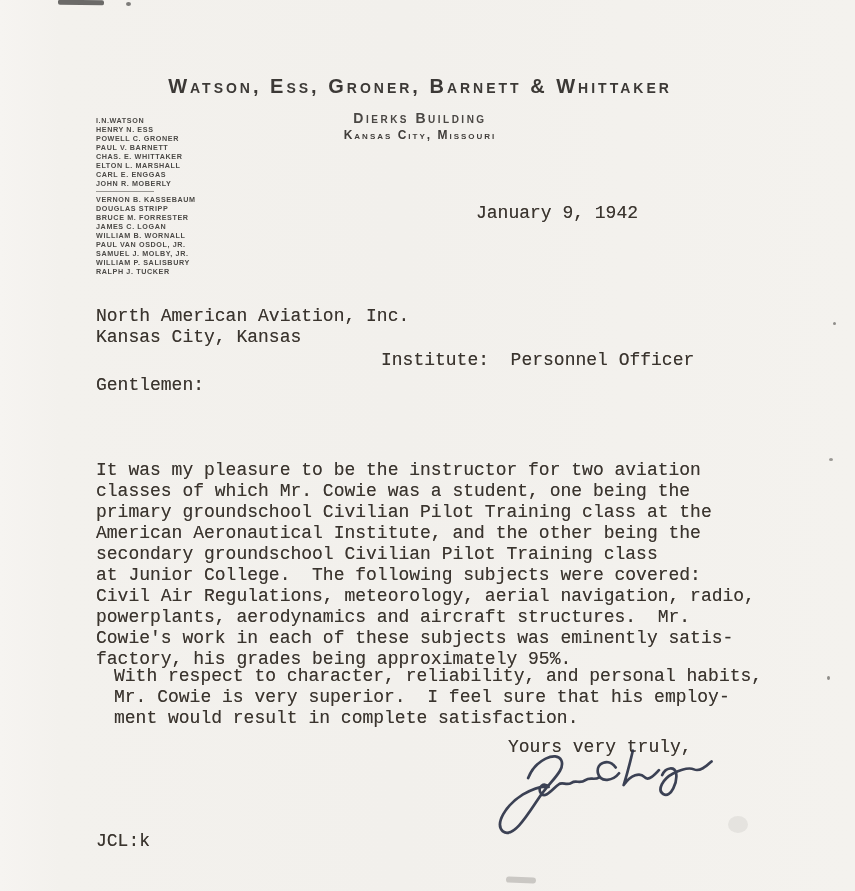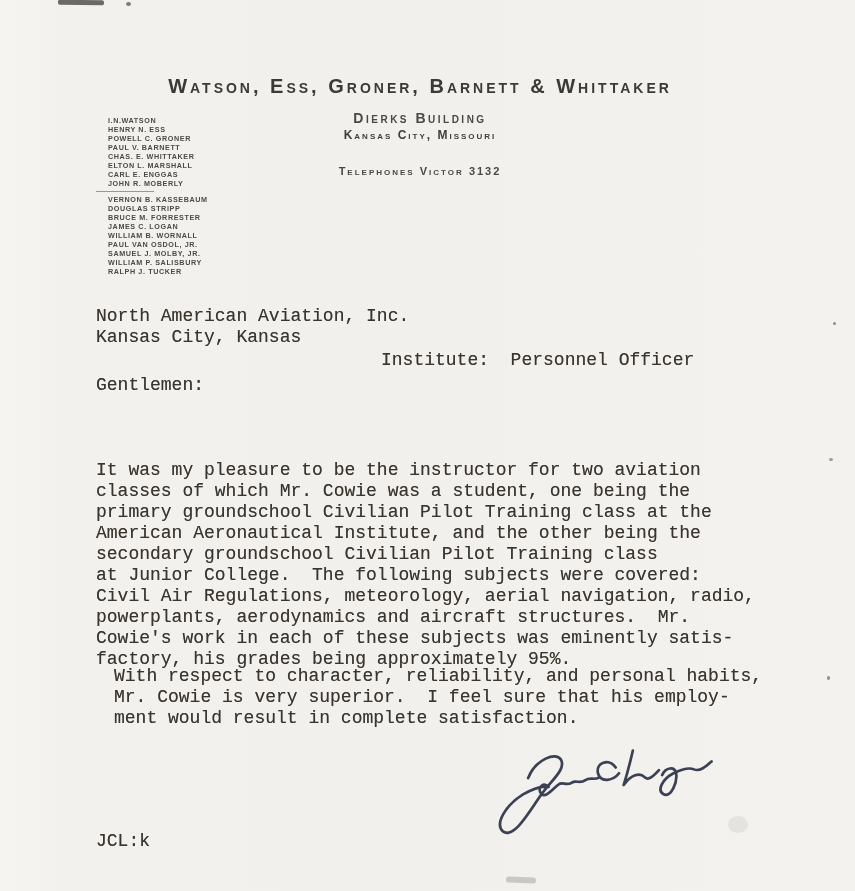--- a/index.html
+++ b/index.html
@@ -24,7 +24,7 @@
   .roster{position:absolute;left:96px;top:116px;color:#4c4a47;}
   .roster .name{
     font-size:7.2px;line-height:9px;letter-spacing:0.6px;font-weight:600;
-    text-transform:uppercase;white-space:nowrap;margin-left:12px;
+    text-transform:uppercase;white-space:nowrap;
   }
   .roster-divider{width:58px;height:1px;background:#9a9894;margin:3px 0 3px 0;border:none;}
   

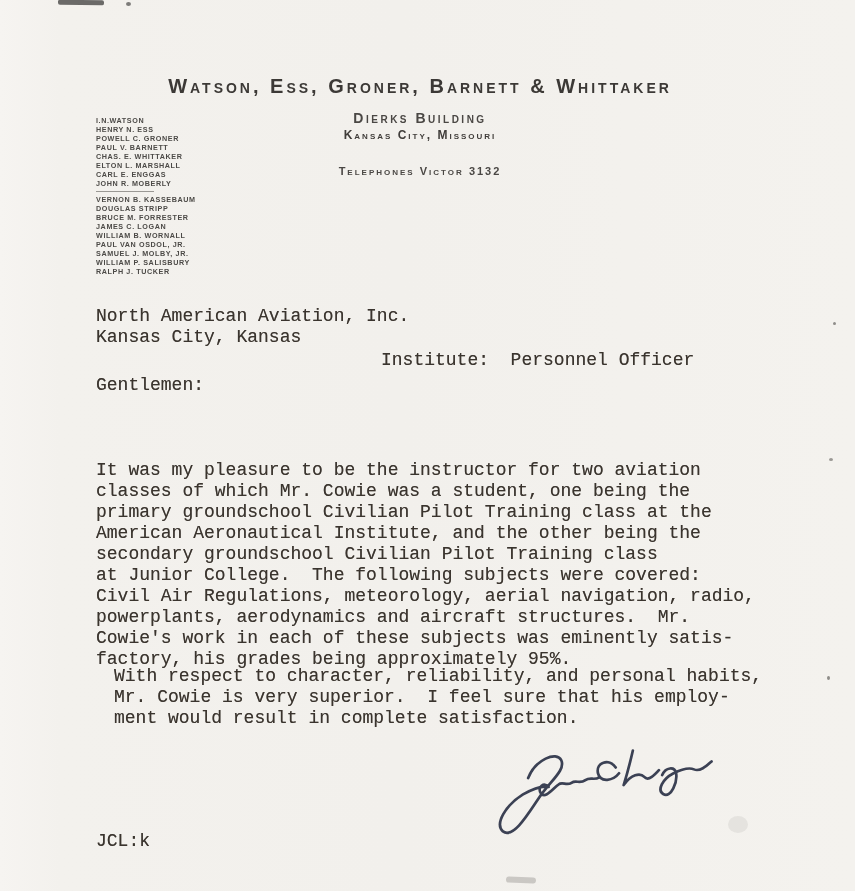--- a/index.html
+++ b/index.html
@@ -65,7 +65,6 @@
   <div class="lh-center firm-name">Watson, Ess, Groner, Barnett &amp; Whittaker</div>
   <div class="lh-center lh-building">Dierks Building</div>
   <div class="lh-center lh-city">Kansas City, Missouri</div>
-  <div class="lh-center lh-phone">Telephones Victor 3132</div>
 
   <div class="roster">
     <div class="name">I.N.Watson</div>

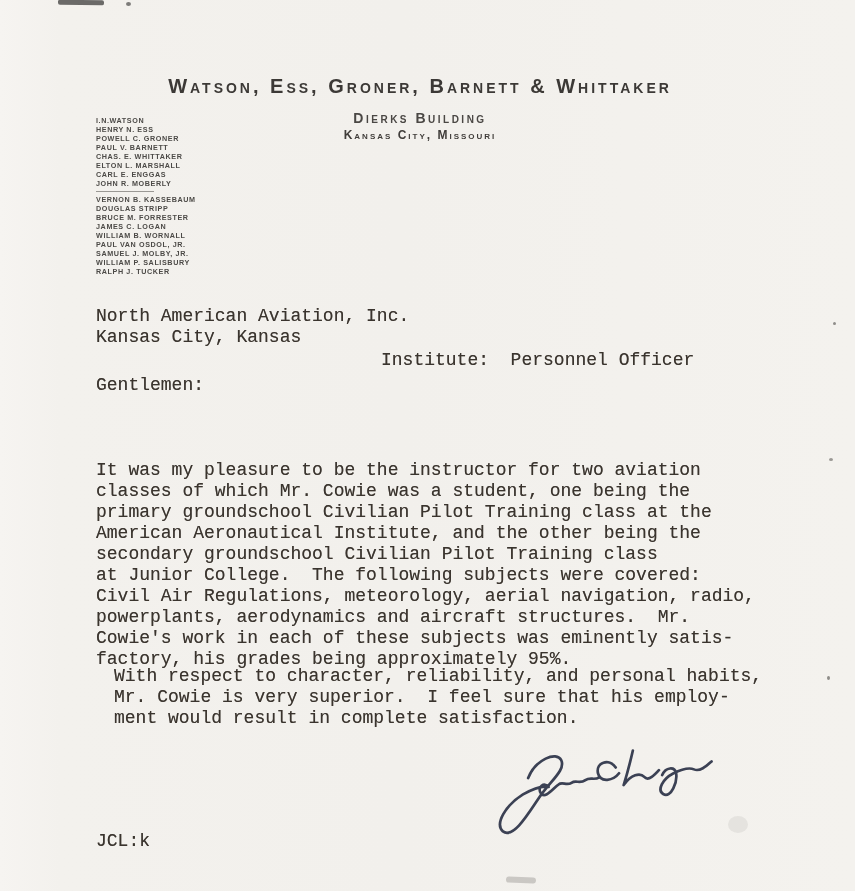--- a/index.html
+++ b/index.html
@@ -87,6 +87,7 @@
     <div class="name">Ralph J. Tucker</div>
   </div>
 
+  <div class="tw date">January 9, 1942</div>
   <div class="tw recipient">North American Aviation, Inc.
 Kansas City, Kansas</div>
   <div class="tw attention">Institute:  Personnel Officer</div>

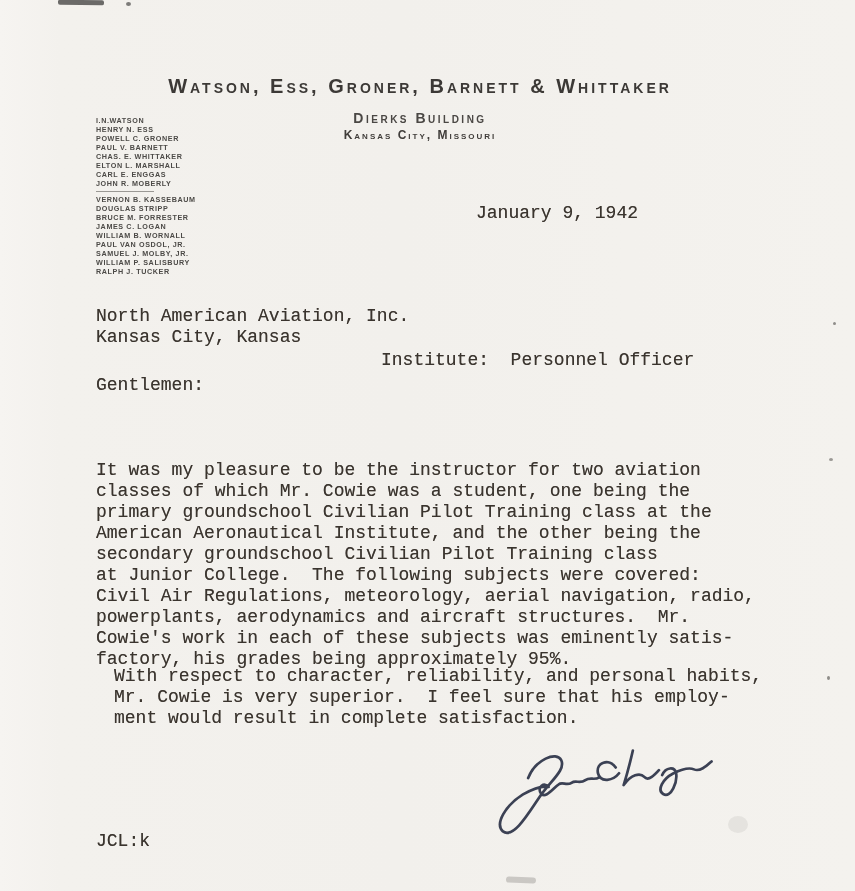--- a/index.html
+++ b/index.html
@@ -105,6 +105,7 @@
   <div class="tw para3">With respect to character, reliability, and personal habits,
 Mr. Cowie is very superior.  I feel sure that his employ-
 ment would result in complete satisfaction.</div>
+  <div class="tw closing">Yours very truly,</div>
 
   <svg class="signature" viewBox="0 0 238 96">
     <g fill="none" stroke="#2c3247" stroke-width="2.7" stroke-linecap="round" stroke-linejoin="round" opacity="0.92">

